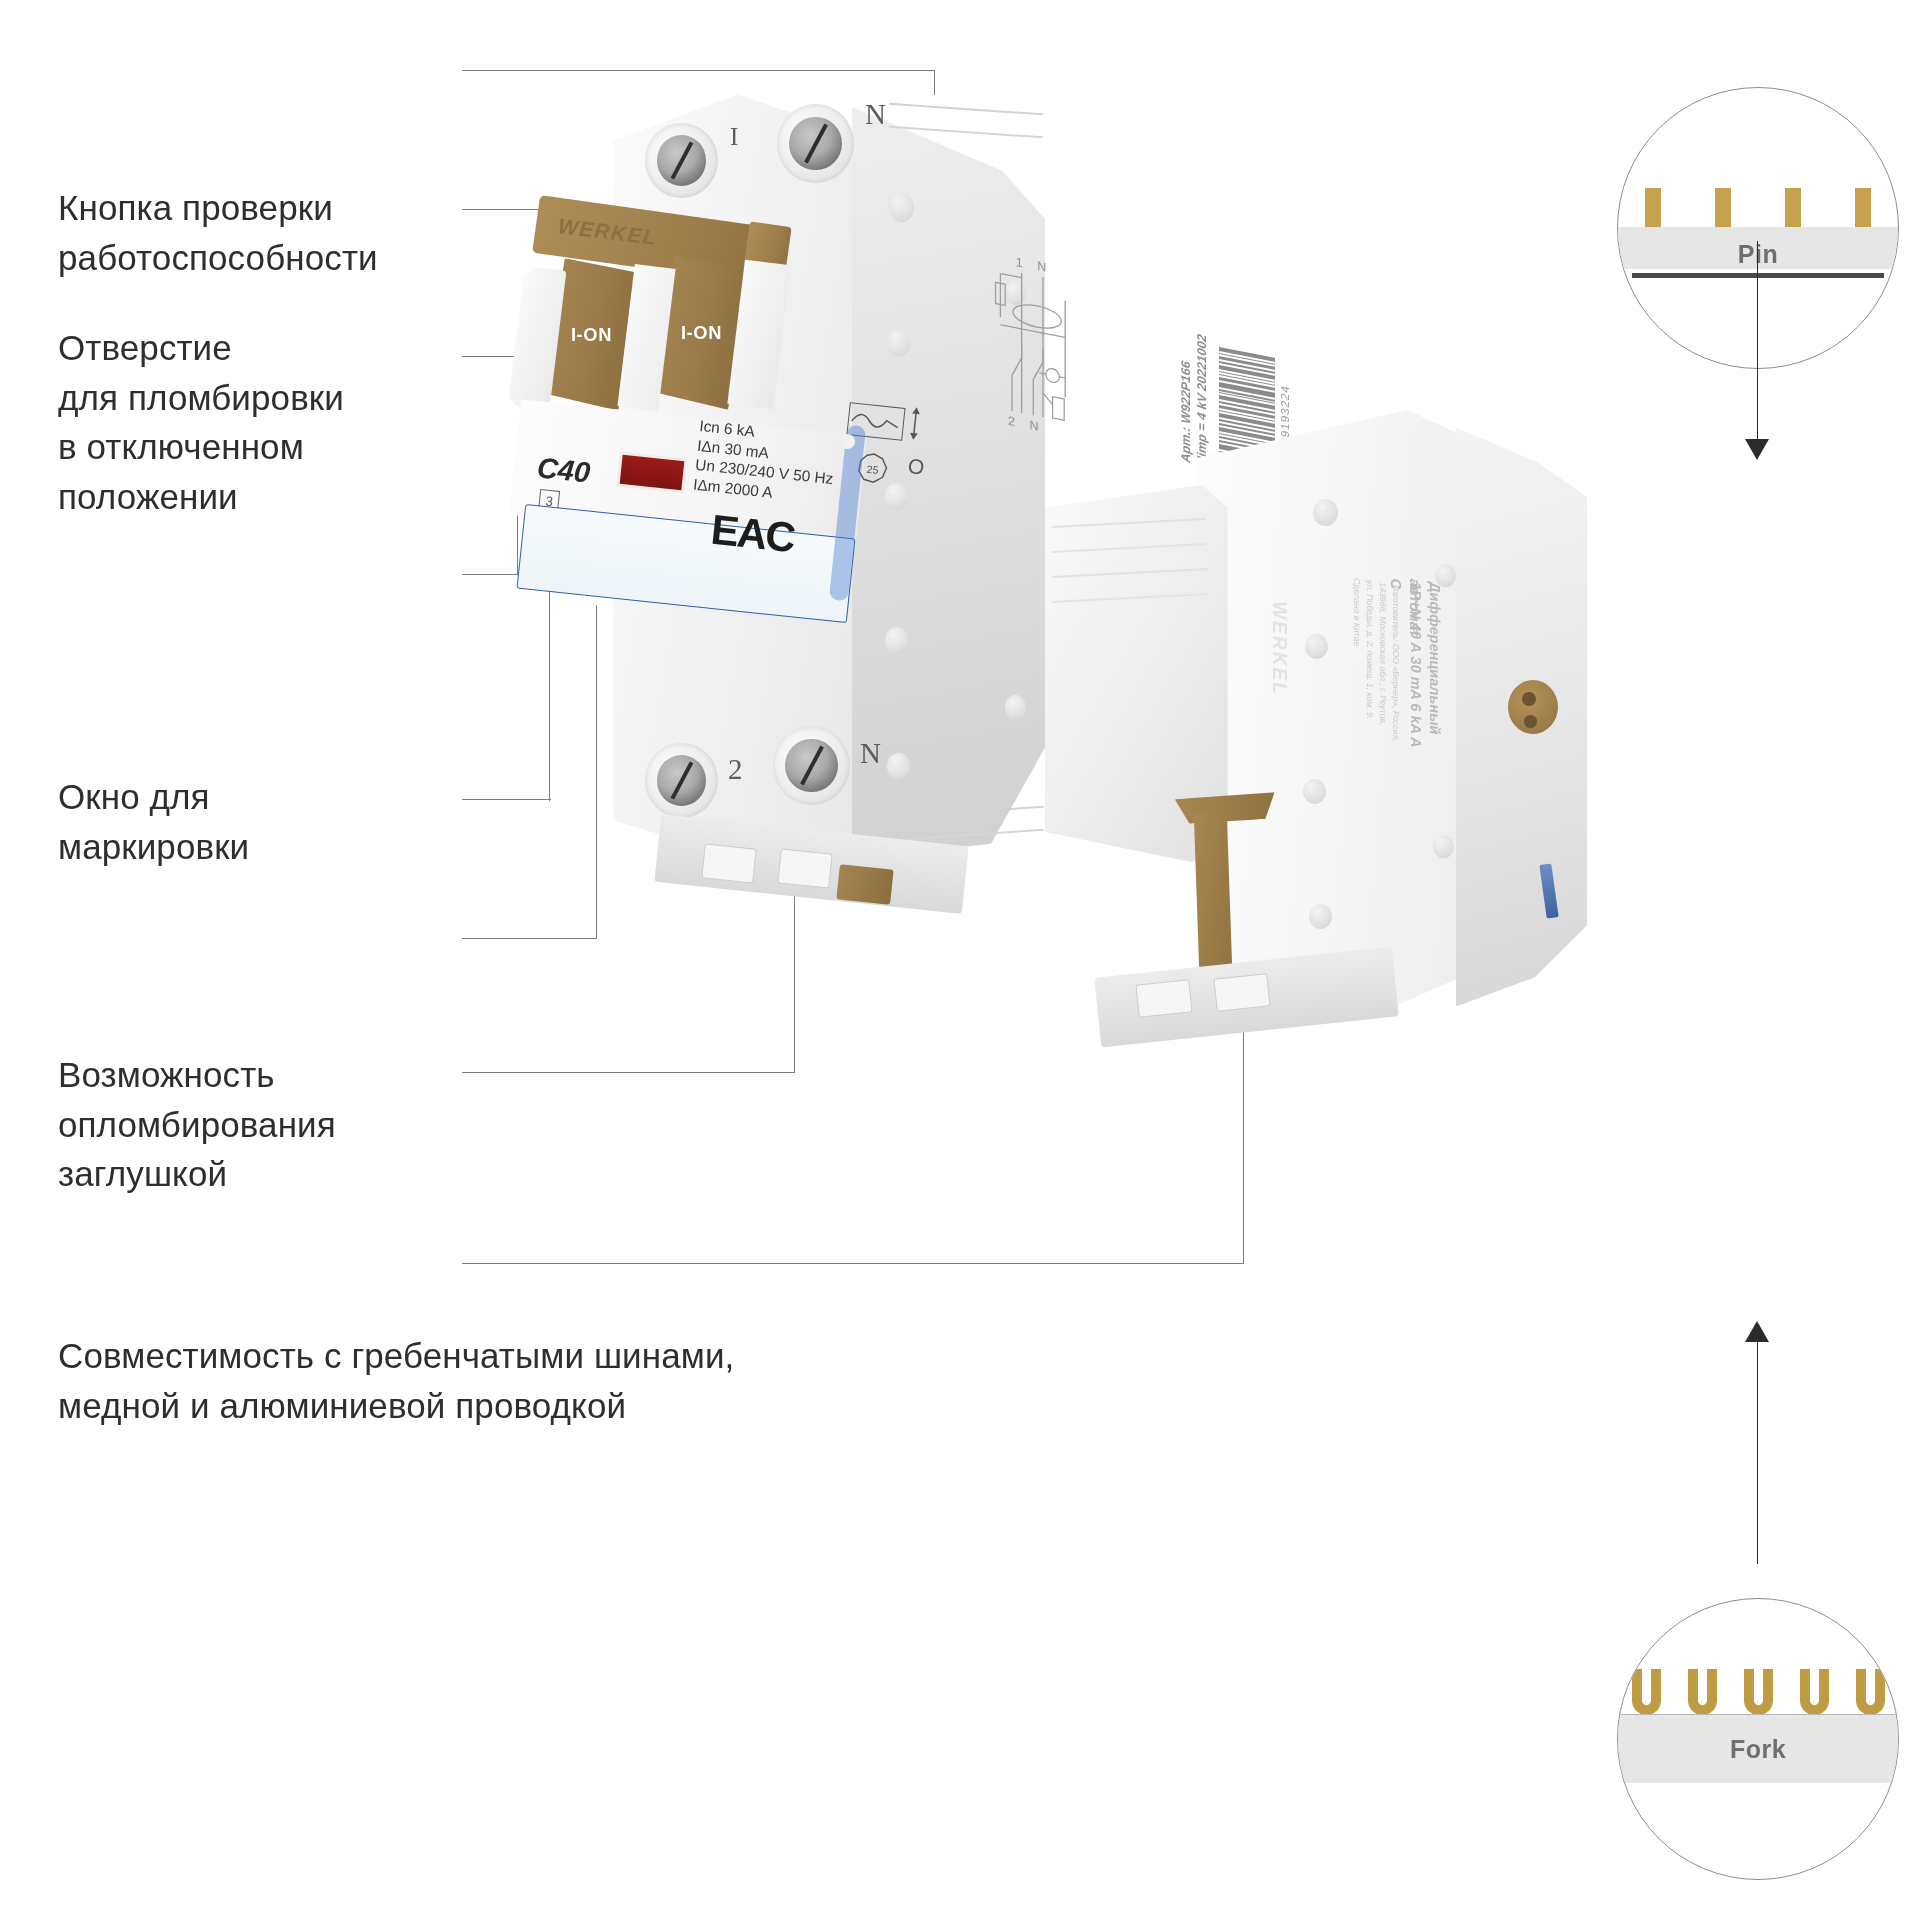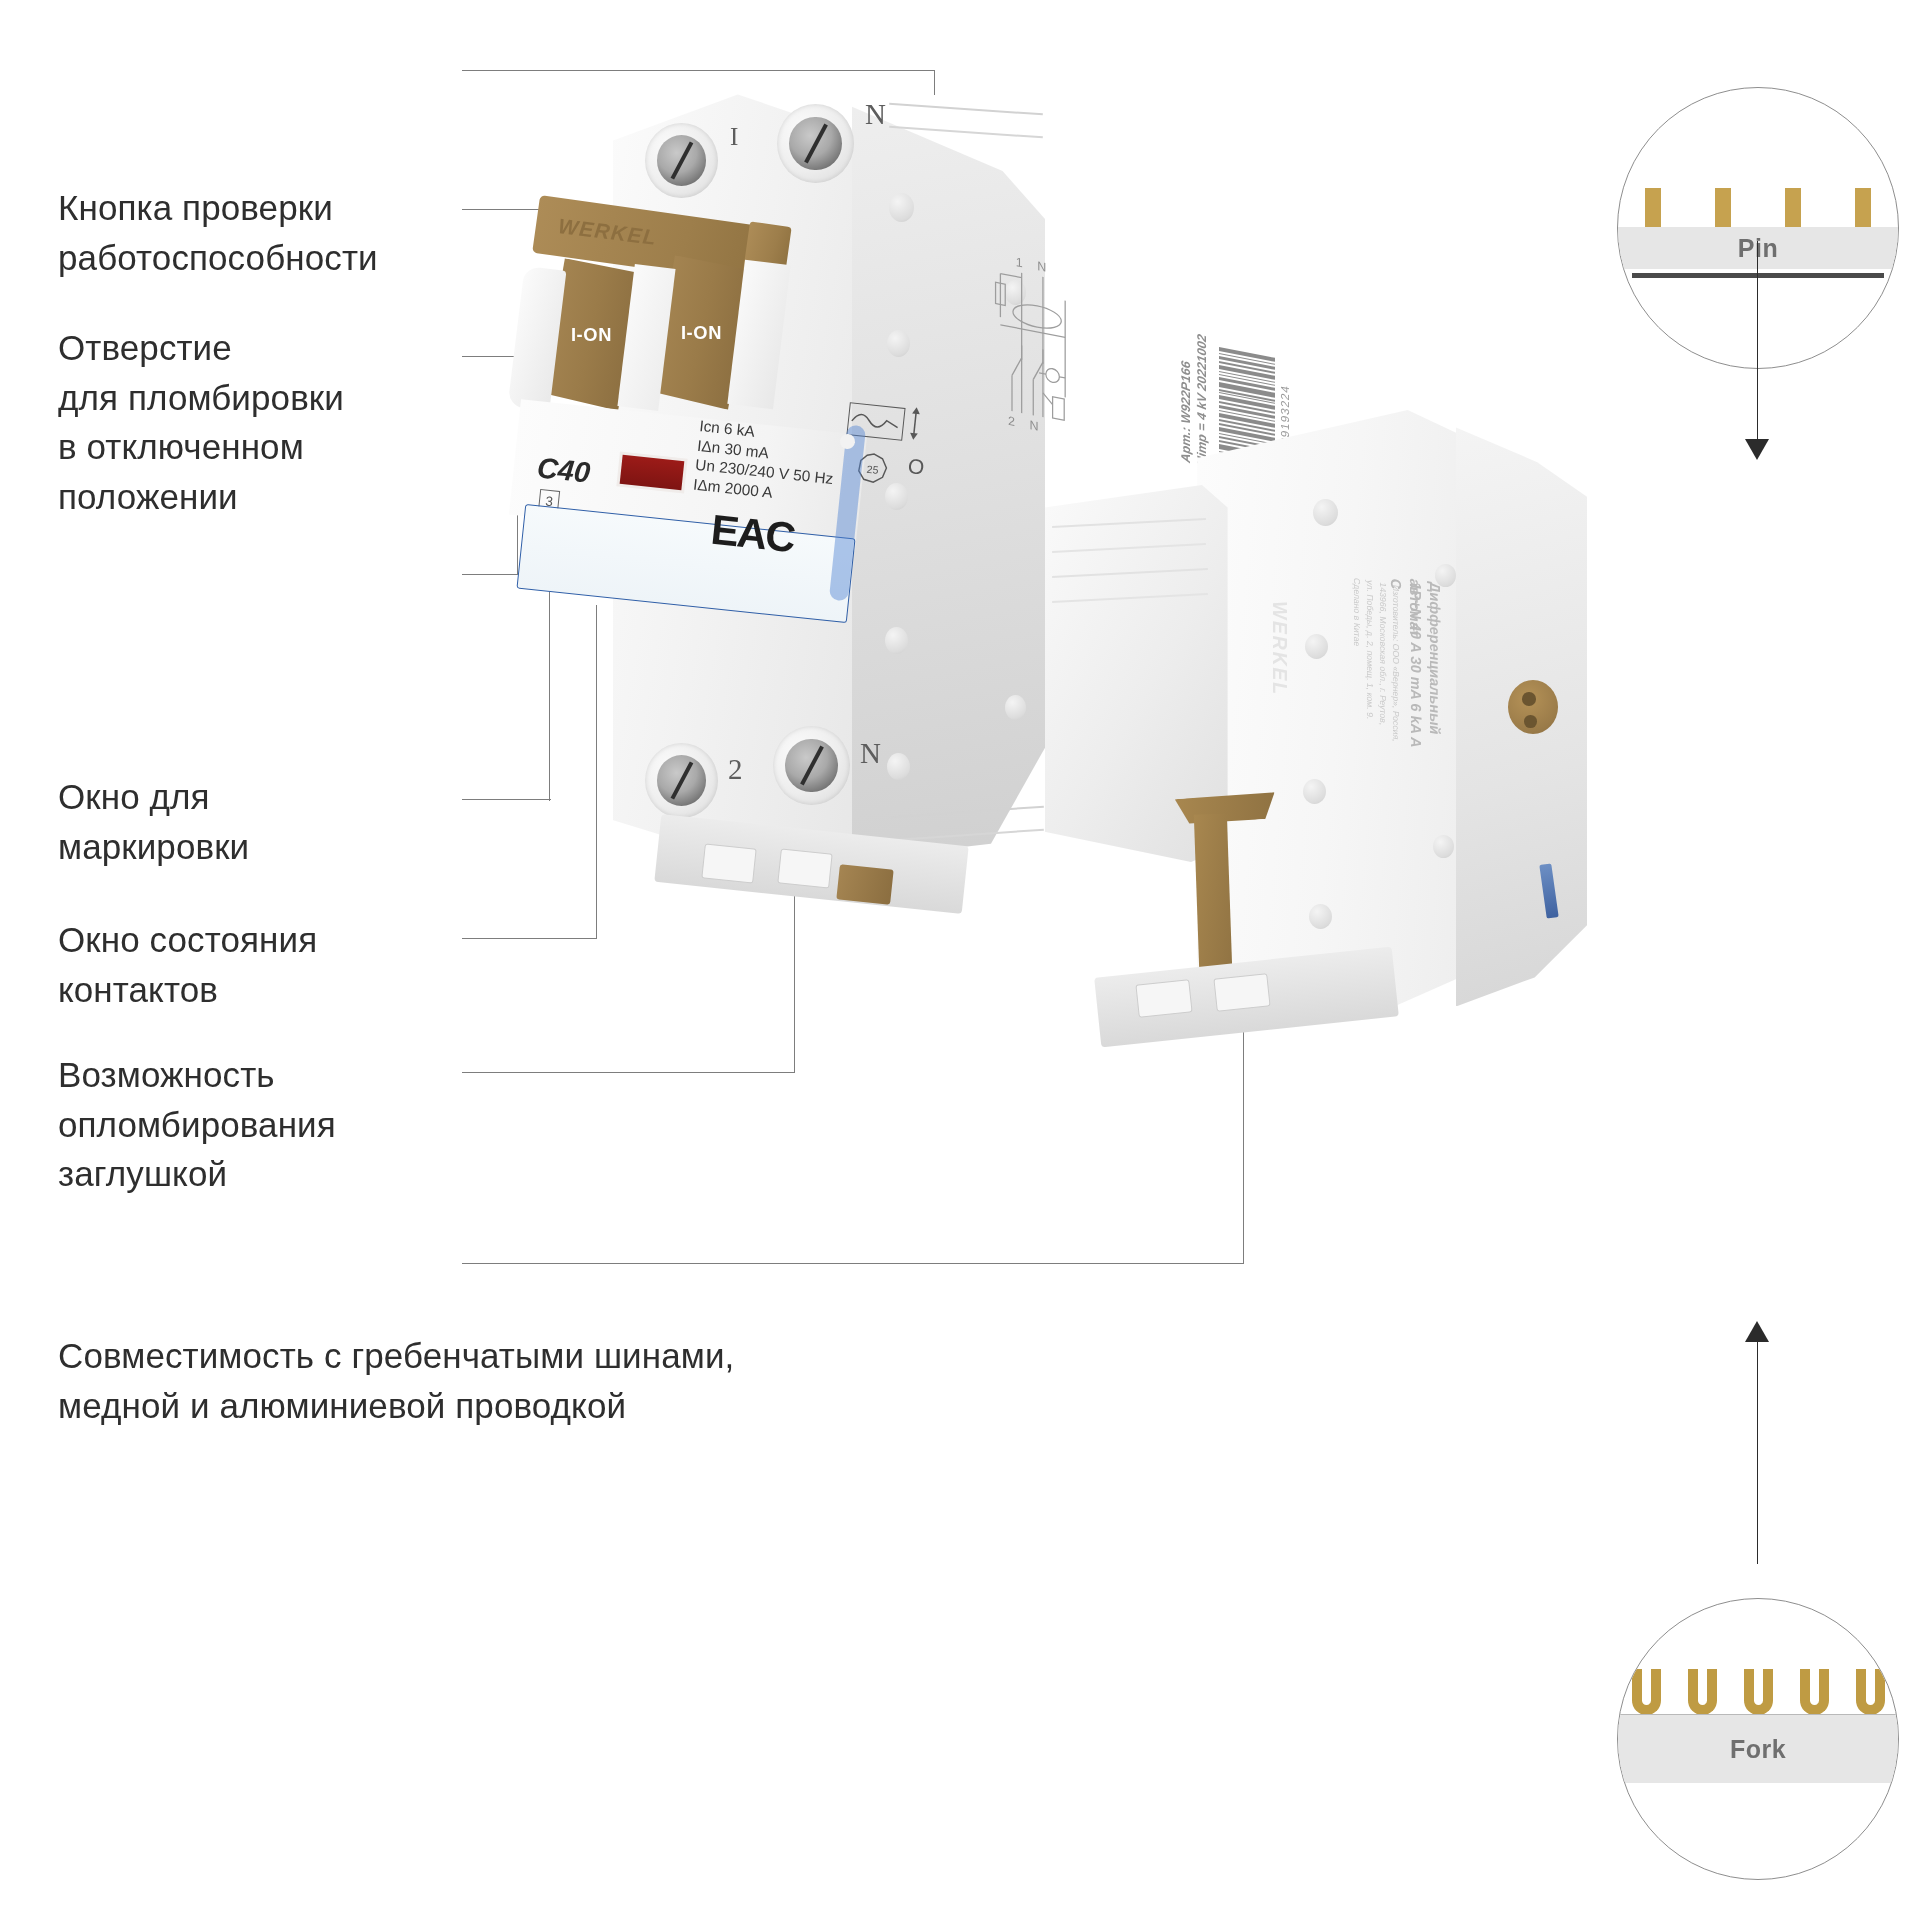--- a/index.html
+++ b/index.html
@@ -593,7 +593,7 @@
       <div class="pin-tooth"></div>
       <div class="pin-tooth"></div>
     </div>
-    <div class="callout-band" style="top:139px; height:42px;">
+    <div class="callout-band" style="top:139px; height:42px;align-items:flex-end;">
       <span class="callout-band-label">Pin</span>
     </div>
     <div class="pin-baseline" style="top:185px;"></div>

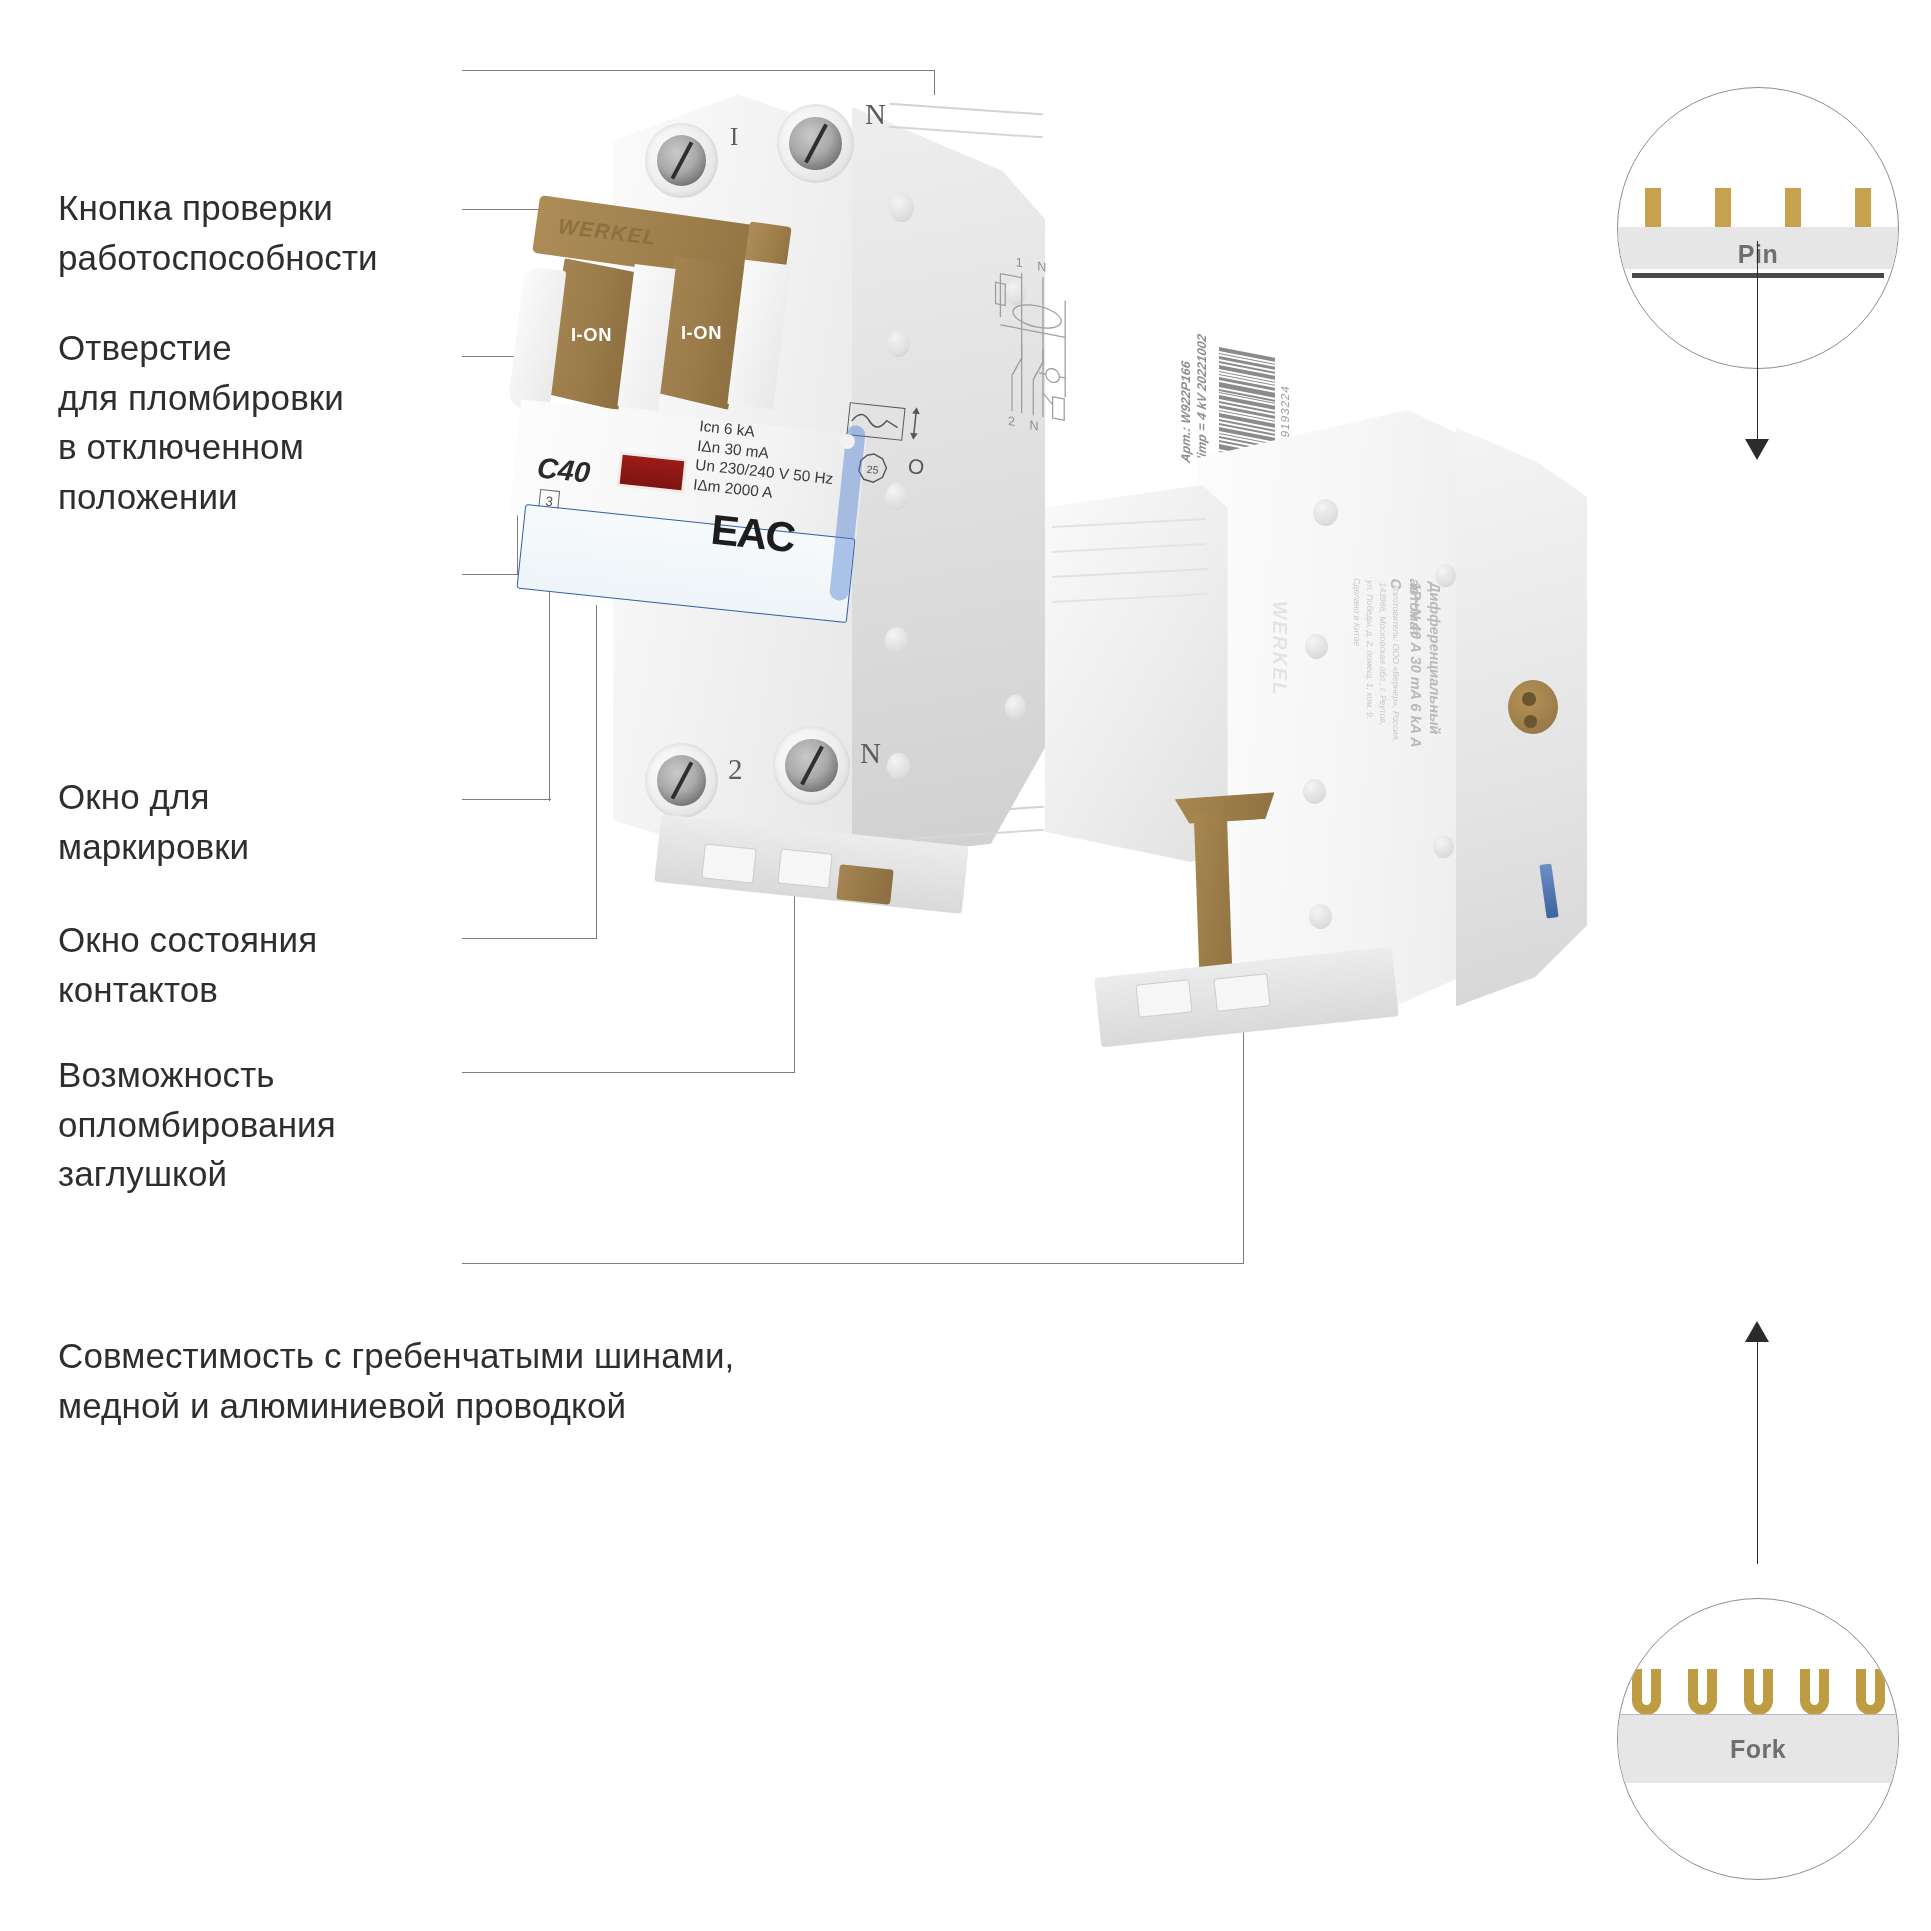--- a/index.html
+++ b/index.html
@@ -324,8 +324,6 @@
 положении</div>
   <div class="feature" style="left:58px; top:772px;">Окно для
 маркировки</div>
-  <div class="feature" style="left:58px; top:915px;">Окно состояния
-контактов</div>
   <div class="feature" style="left:58px; top:1050px;">Возможность
 опломбирования
 заглушкой</div>

